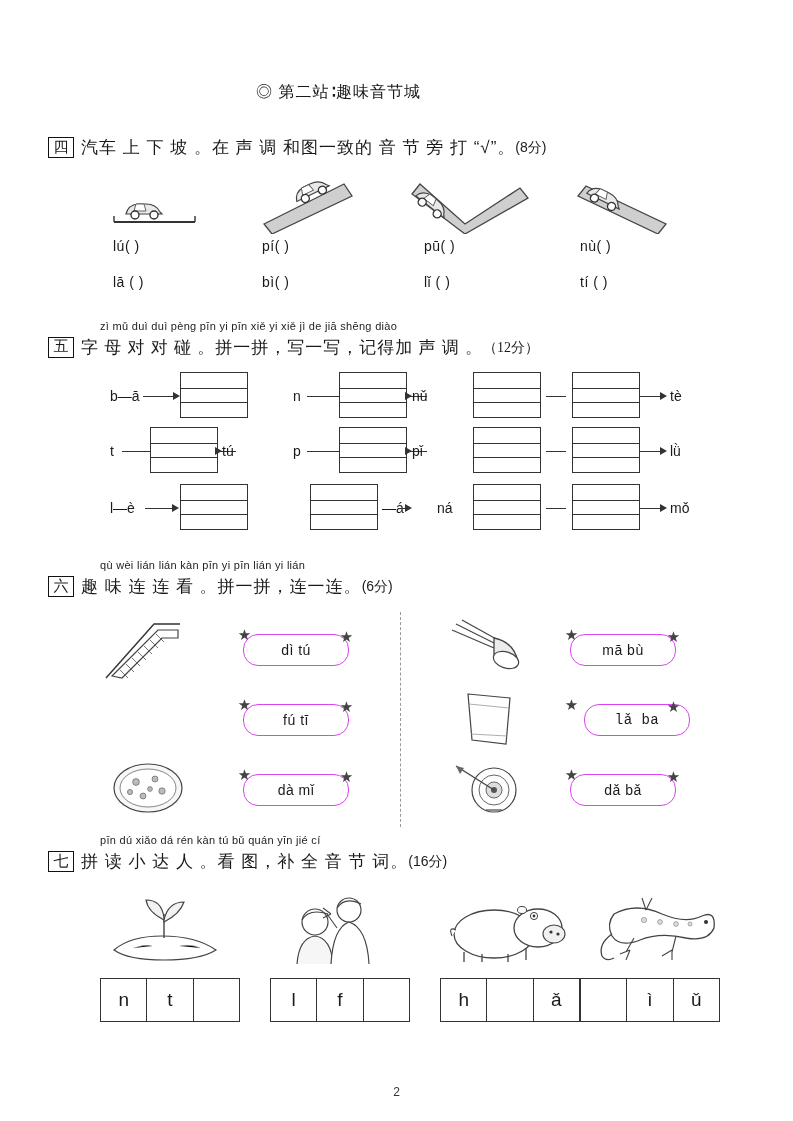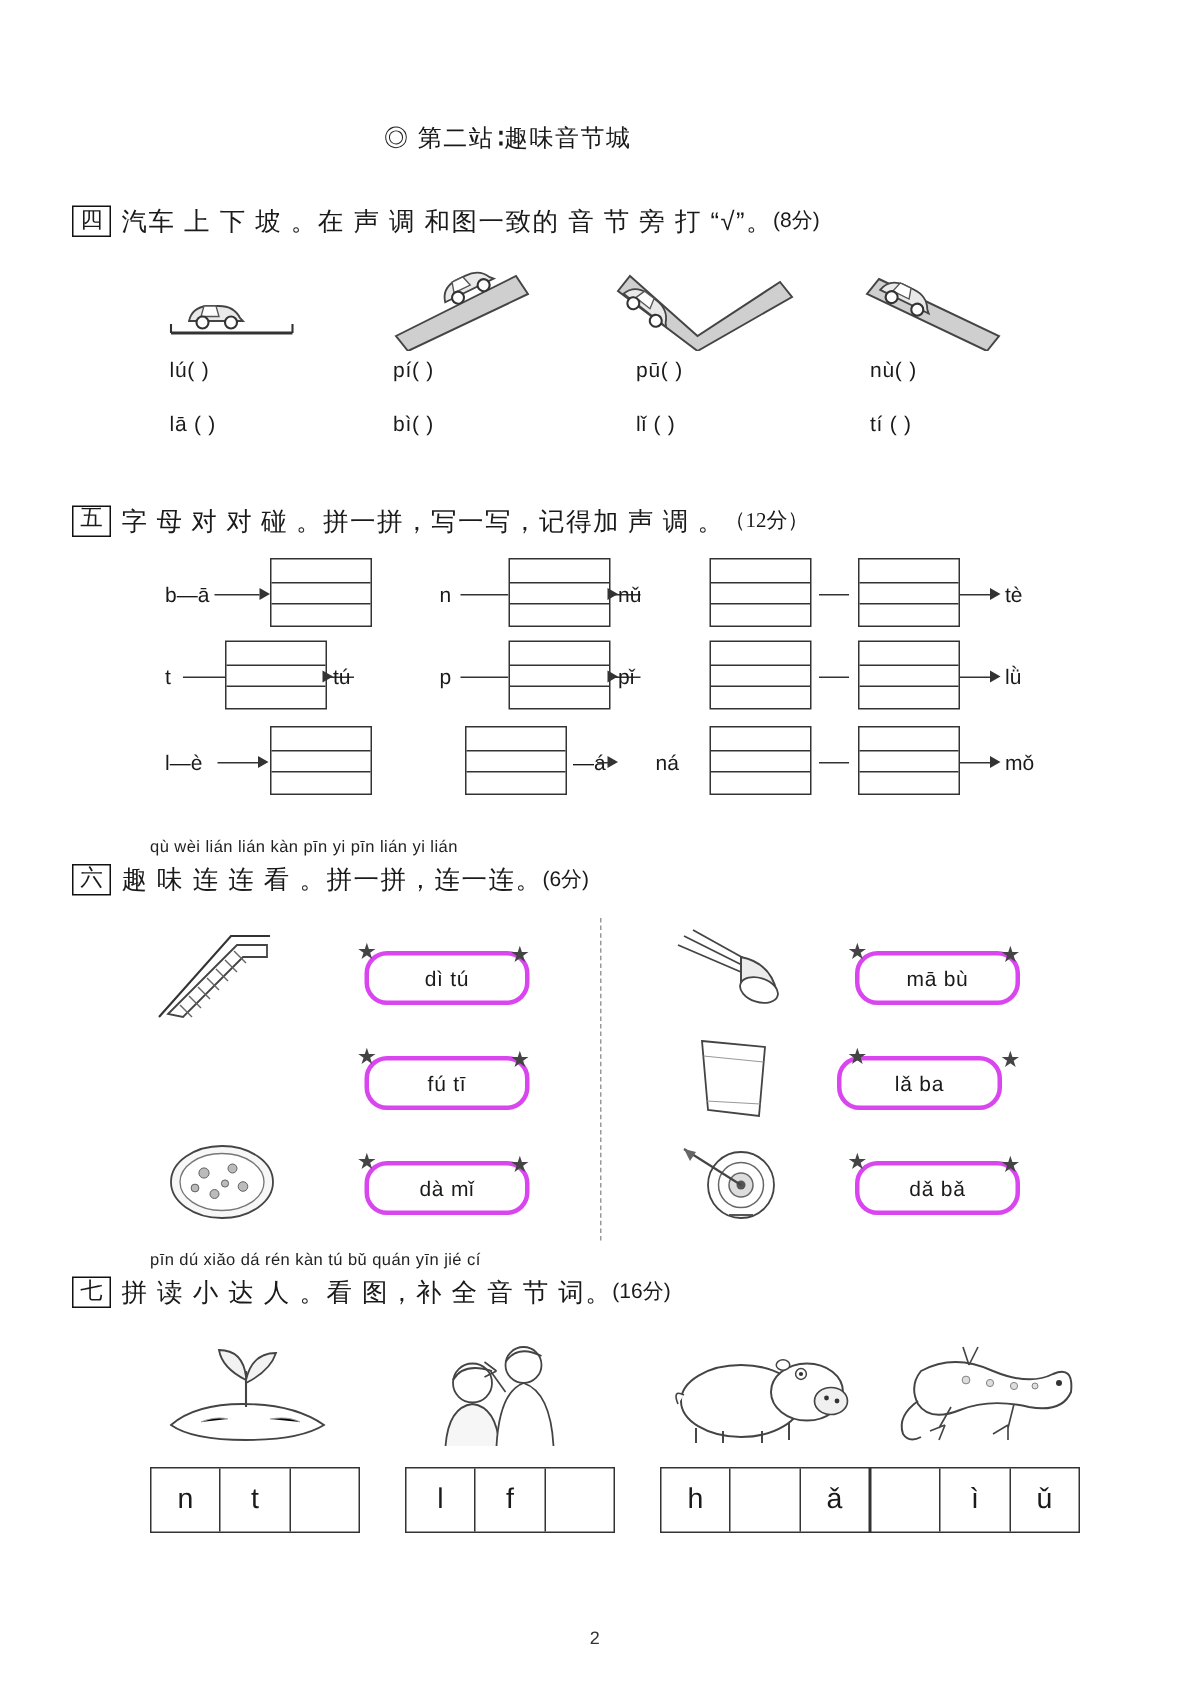--- a/index.html
+++ b/index.html
@@ -159,6 +159,7 @@
   <div class="s4-opt" style="top:238px;left:580px;">nù(    )</div>
   <div class="s4-opt" style="top:274px;left:580px;">tí (    )</div>
 
+  <div class="pyline" style="top:320px;">zì  mǔ duì duì pèng    pīn yi pīn    xiě yi xiě    jì  de jiā shēng diào</div>
   <div class="qline" style="top:336px;font-family:Liberation Serif, serif;">
     <span class="qnum">五</span><span class="qtext">字 母 对 对 碰 。拼一拼，写一写，记得加 声 调 。</span><span class="qscore">（12分）</span>
   </div>

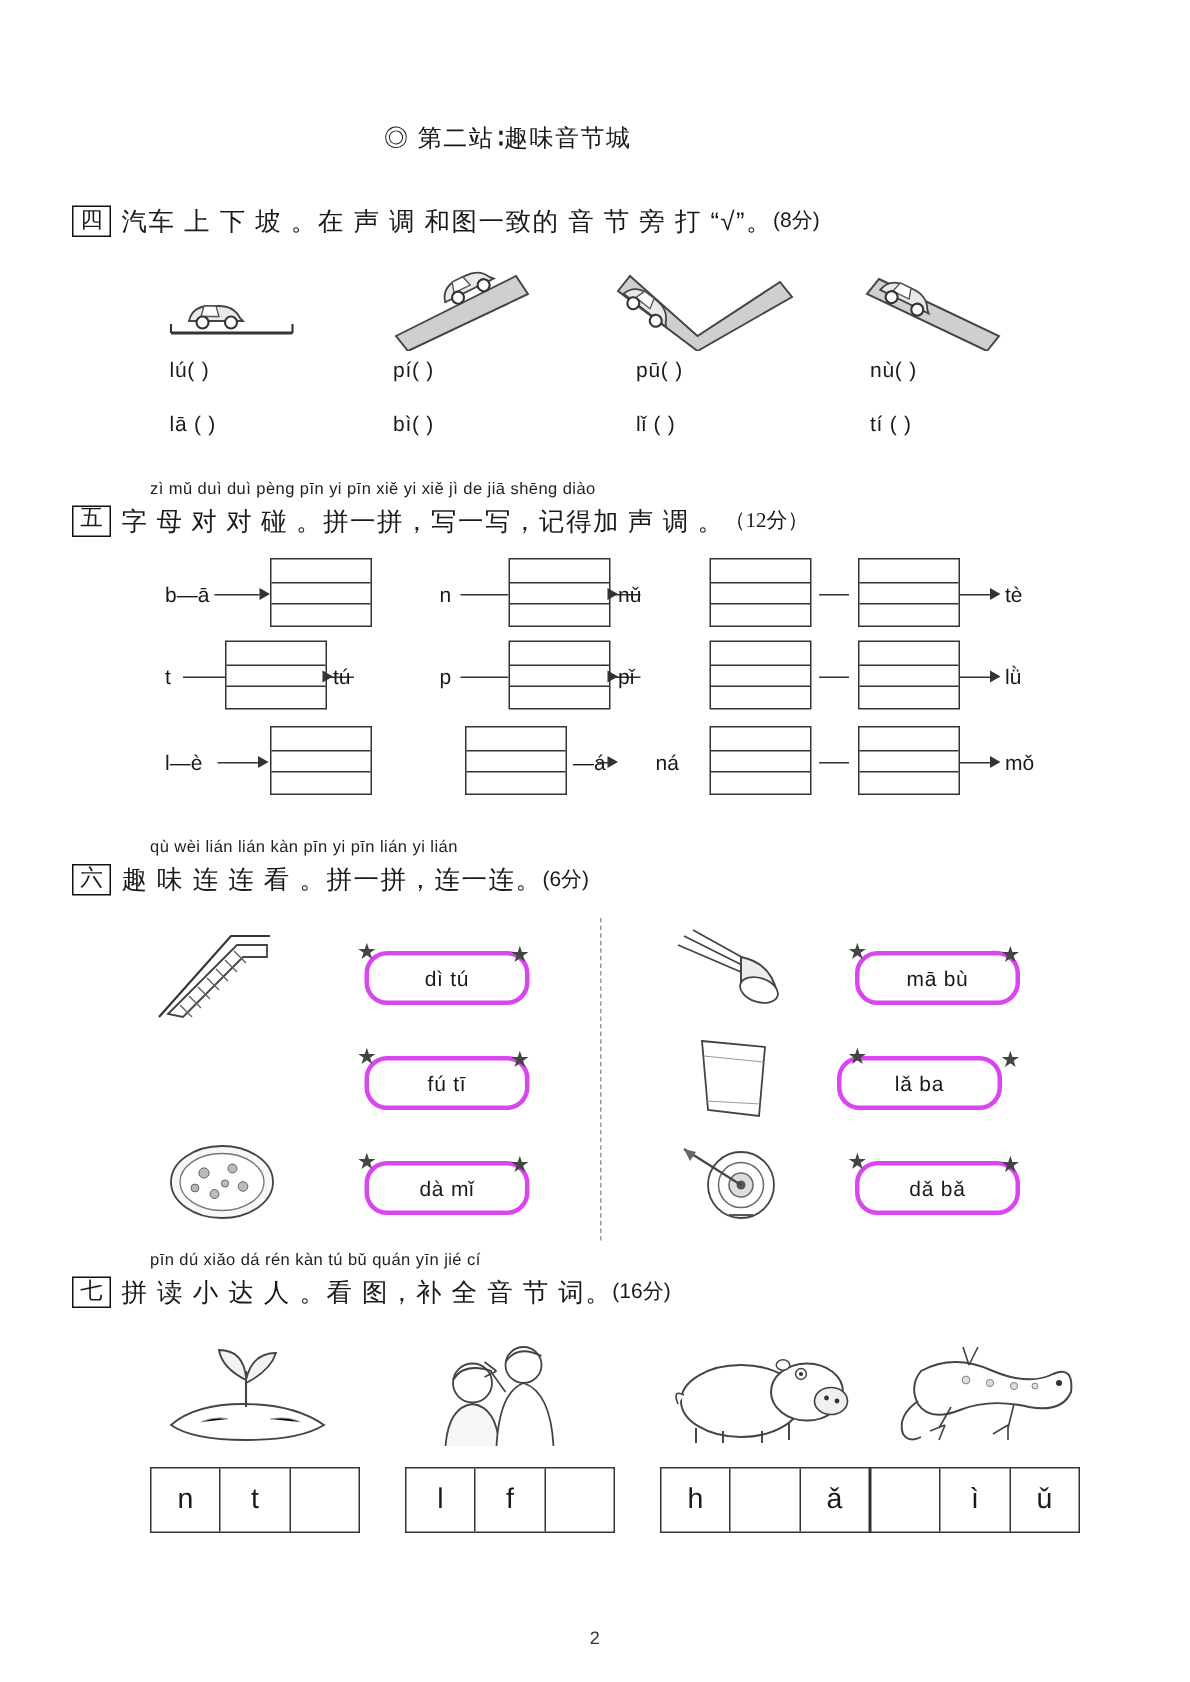--- a/index.html
+++ b/index.html
@@ -64,7 +64,7 @@
     border-left:1px dashed #999;}
   .star-tag{
     position:absolute;width:104px;height:30px;
-    border:3px solid #d946ef;border-radius:15px;background:#fff;
+    border:1px solid #d946ef;border-radius:15px;background:#fff;
     font-size:14px;display:flex;align-items:center;justify-content:center;
     letter-spacing:.5px;
   }

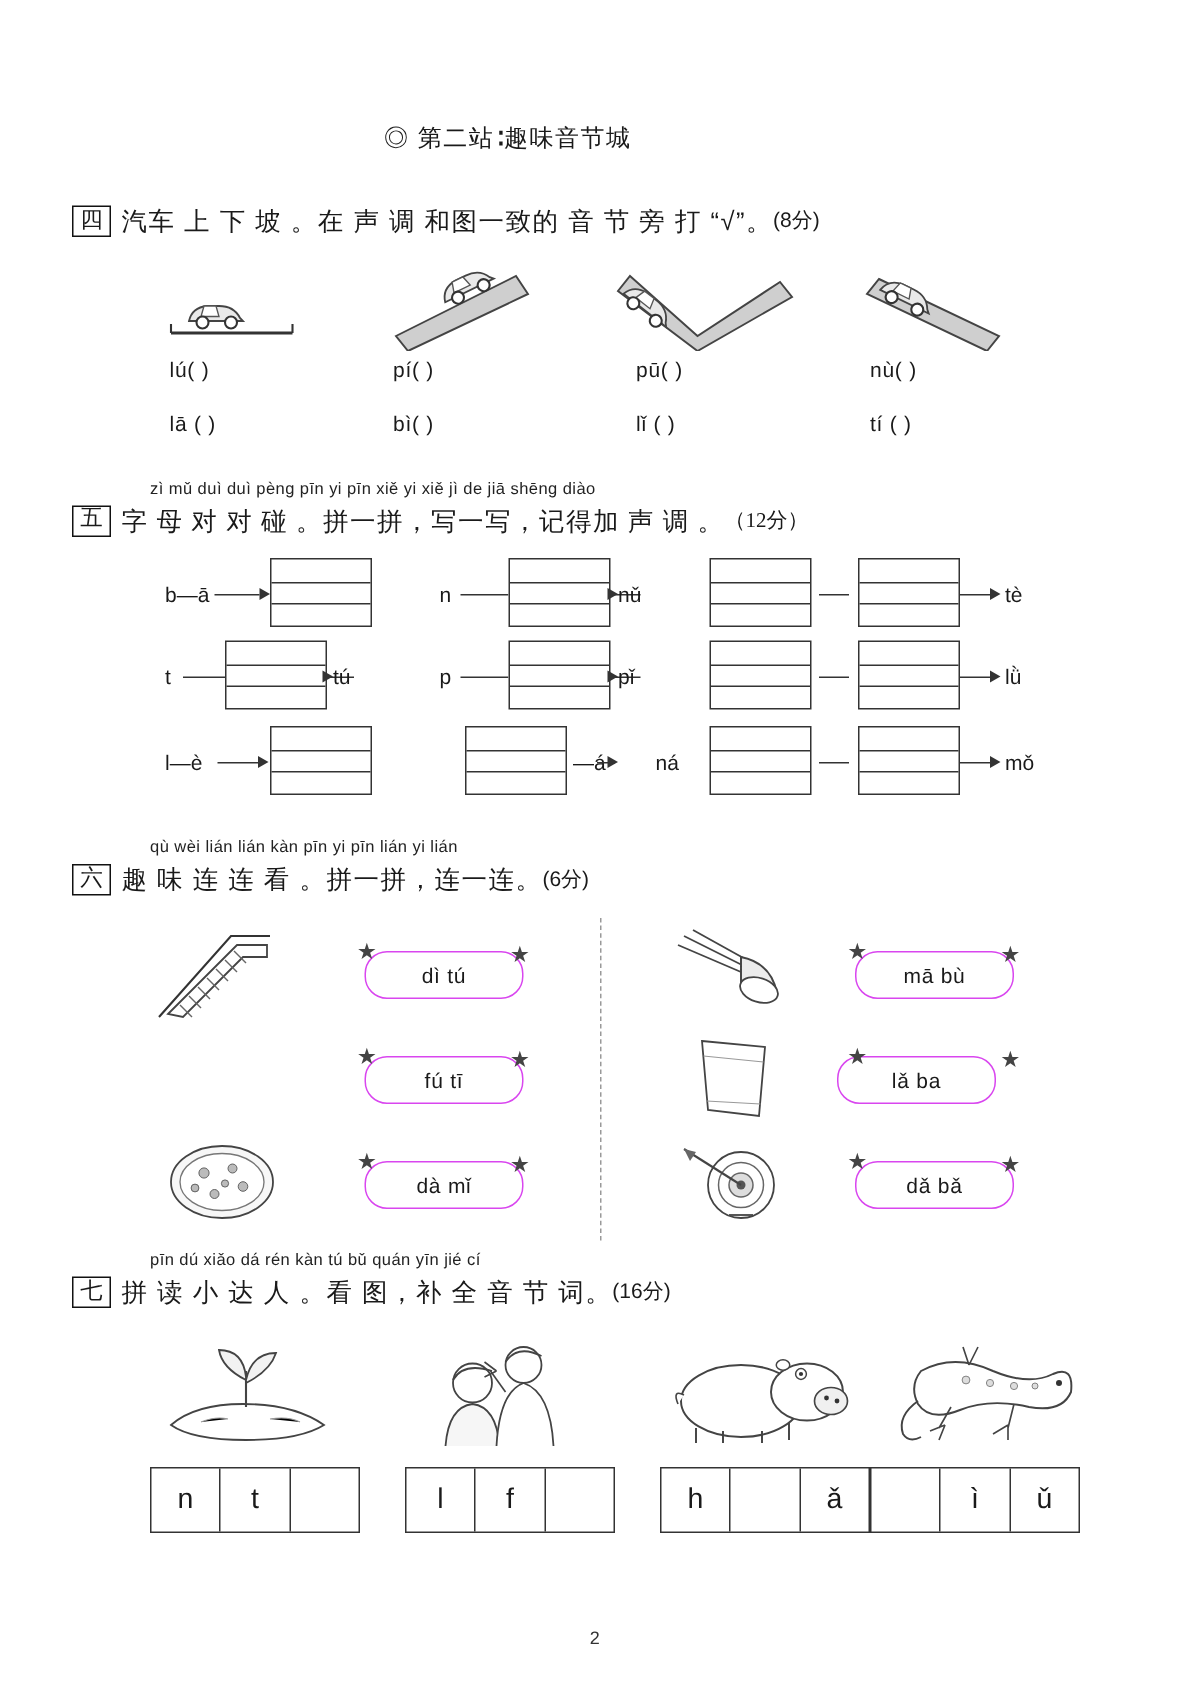--- a/index.html
+++ b/index.html
@@ -344,7 +344,7 @@
     <div class="star" style="top:14px;left:503px;">★</div>
     <div class="star" style="top:16px;left:605px;">★</div>
 
-    <div class="star-tag" style="top:92px;left:498px;">lǎ ba</div>
+    <div class="star-tag" style="top:92px;left:524px;font-family:Liberation Mono, monospace;">lǎ ba</div>
     <div class="star" style="top:84px;left:503px;">★</div>
     <div class="star" style="top:86px;left:605px;">★</div>
 

